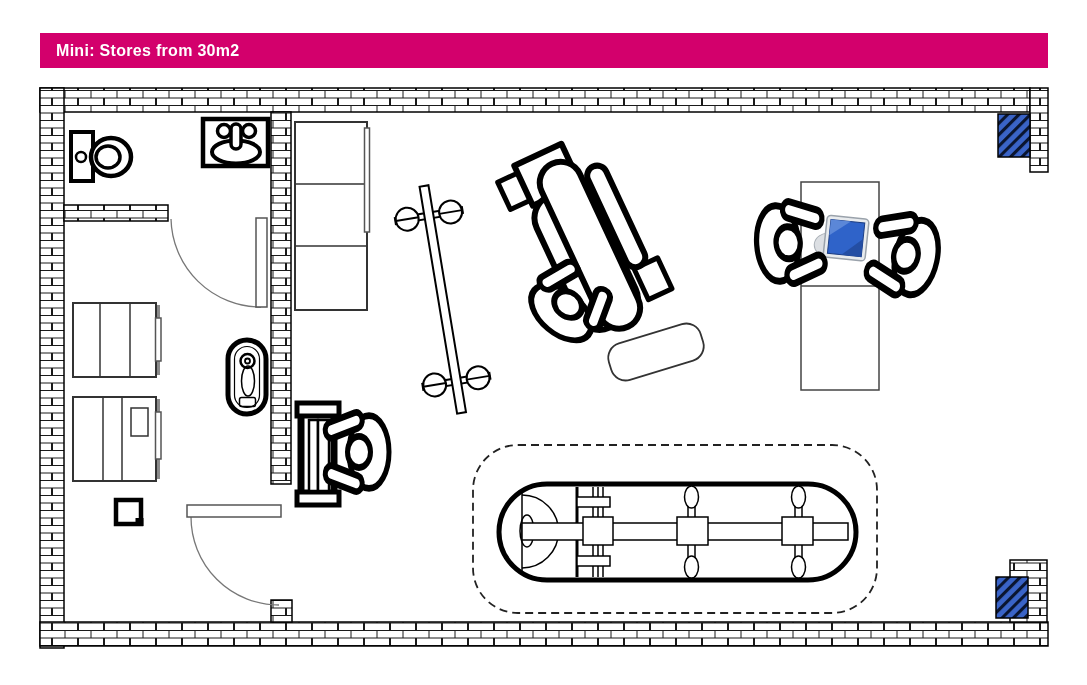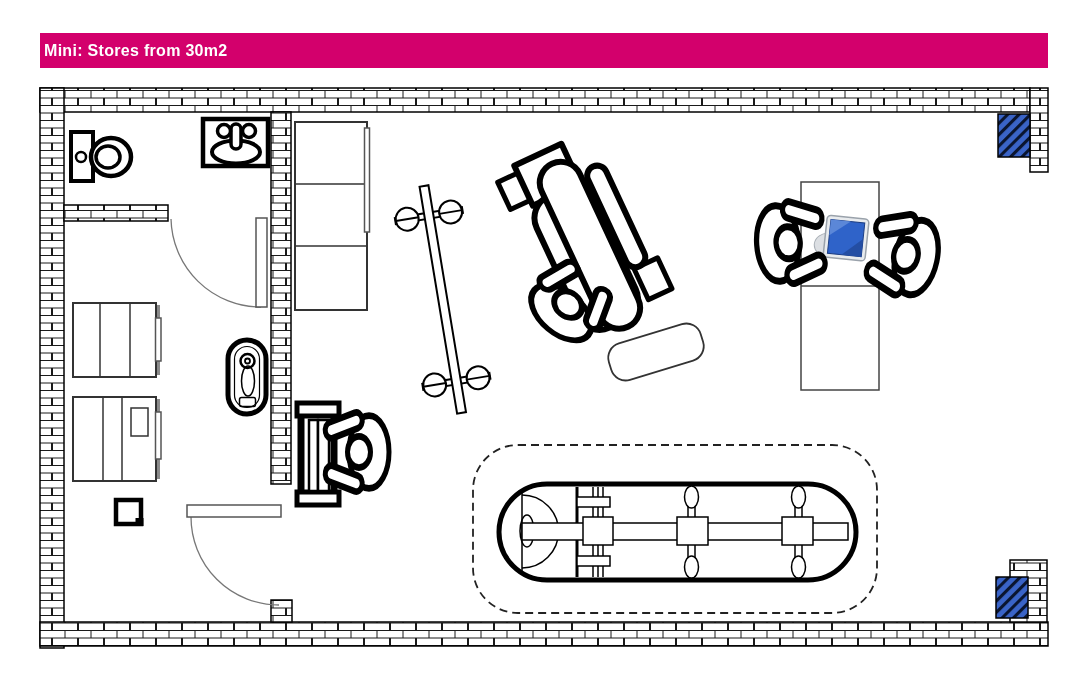--- a/index.html
+++ b/index.html
@@ -7,7 +7,7 @@
         font-family:"Liberation Sans", sans-serif;}
   .title-bar{position:absolute;left:40px;top:33px;width:1008px;height:35px;
              background:#D3006C;display:flex;align-items:center;}
-  .title-bar span{color:#ffffff;font-weight:bold;font-size:16px;padding-left:4px;
+  .title-bar span{color:#ffffff;font-weight:bold;font-size:16px;padding-left:16px;
                   letter-spacing:.3px;}
   svg{position:absolute;left:0;top:0;}
 </style>

